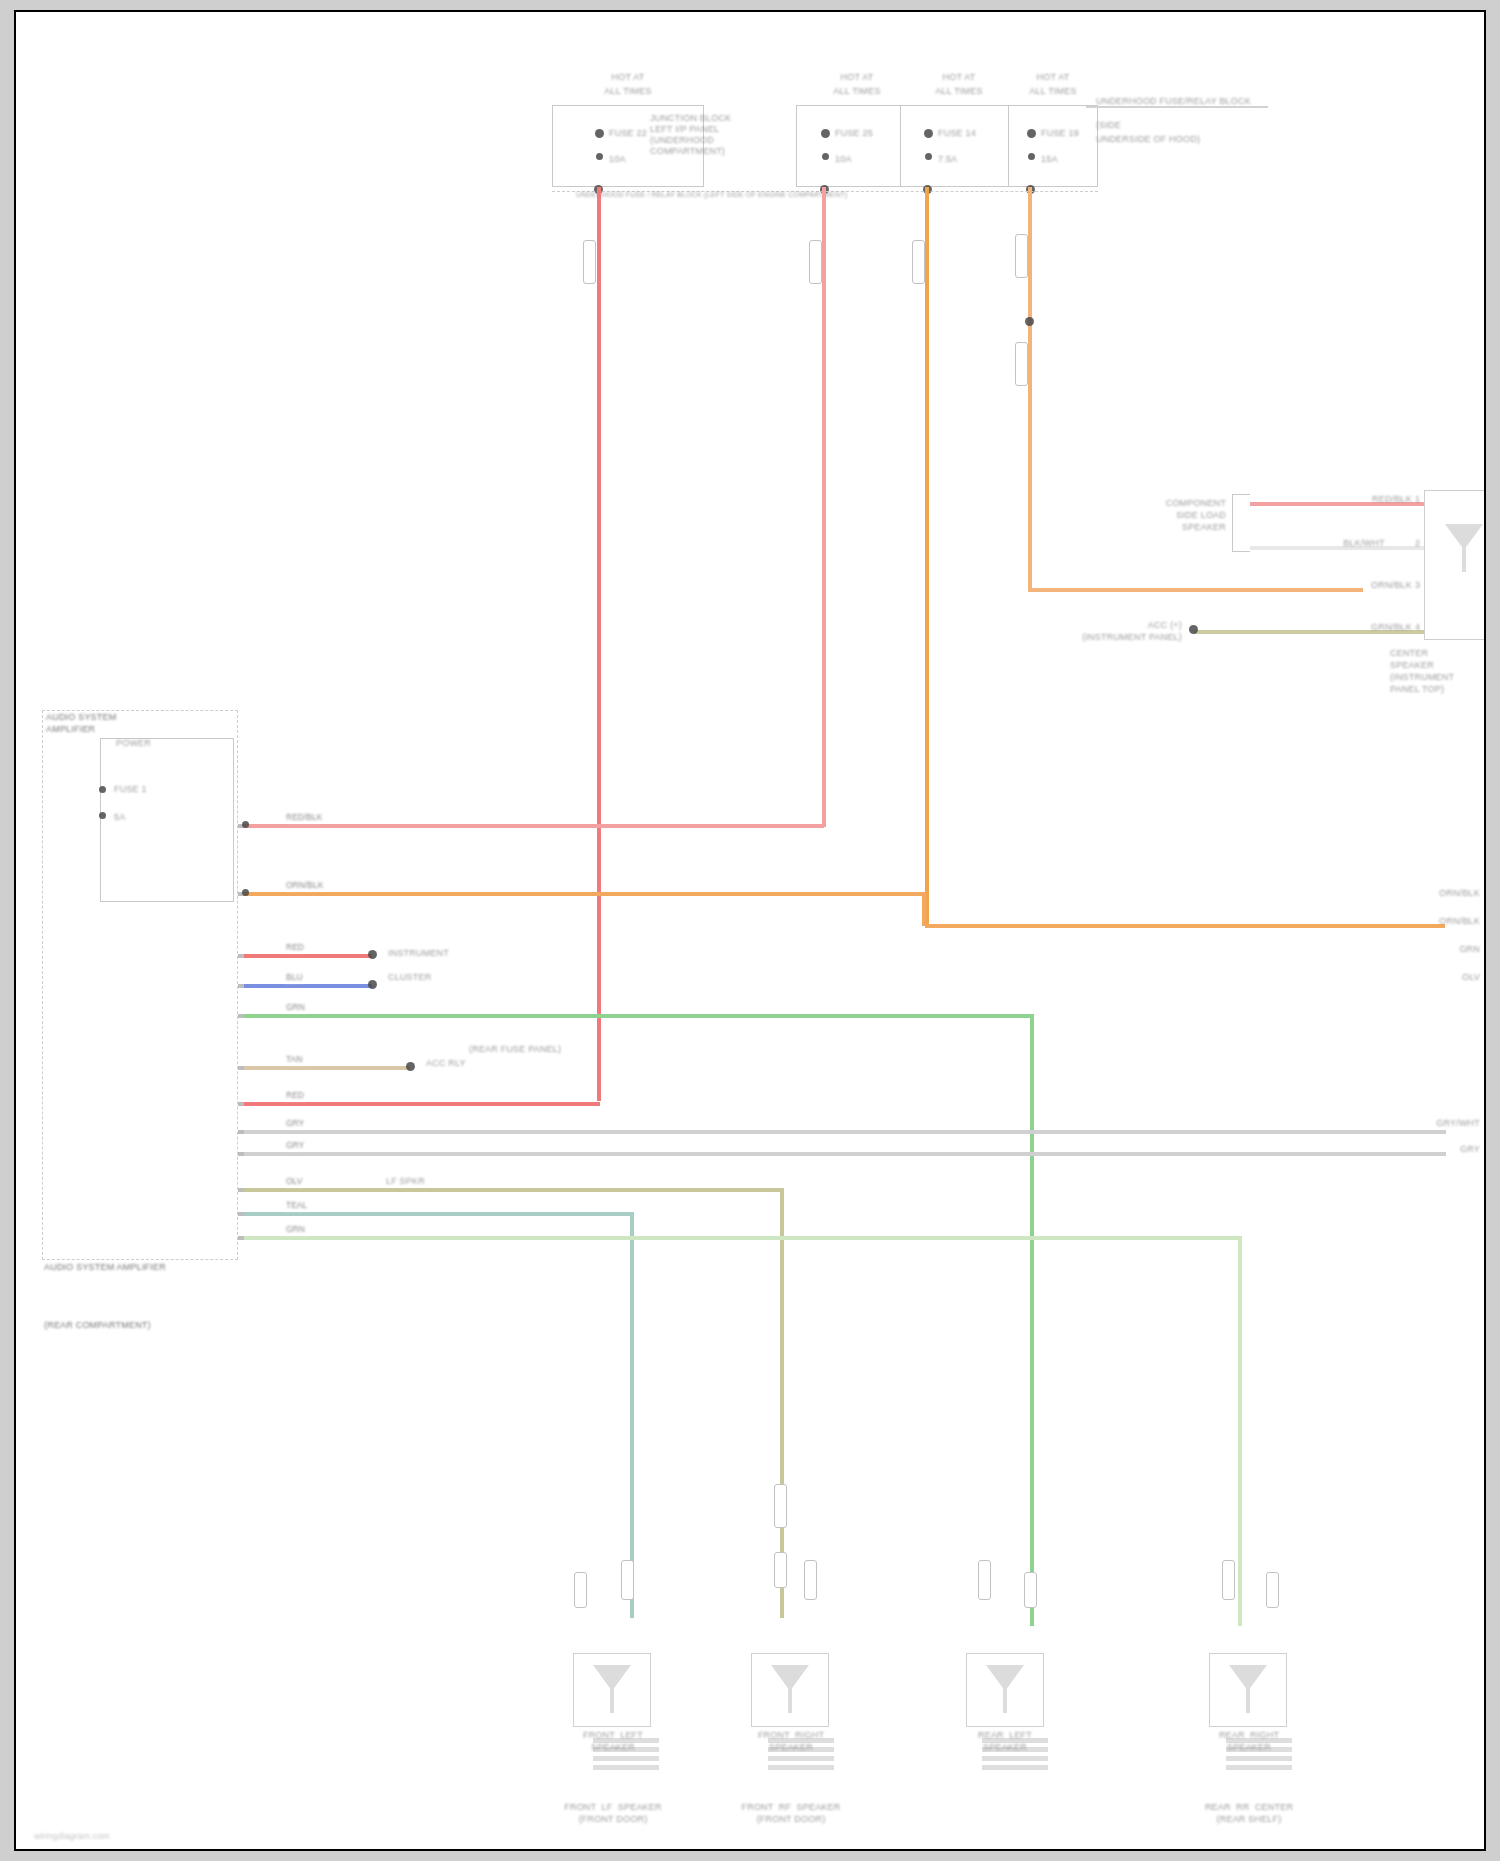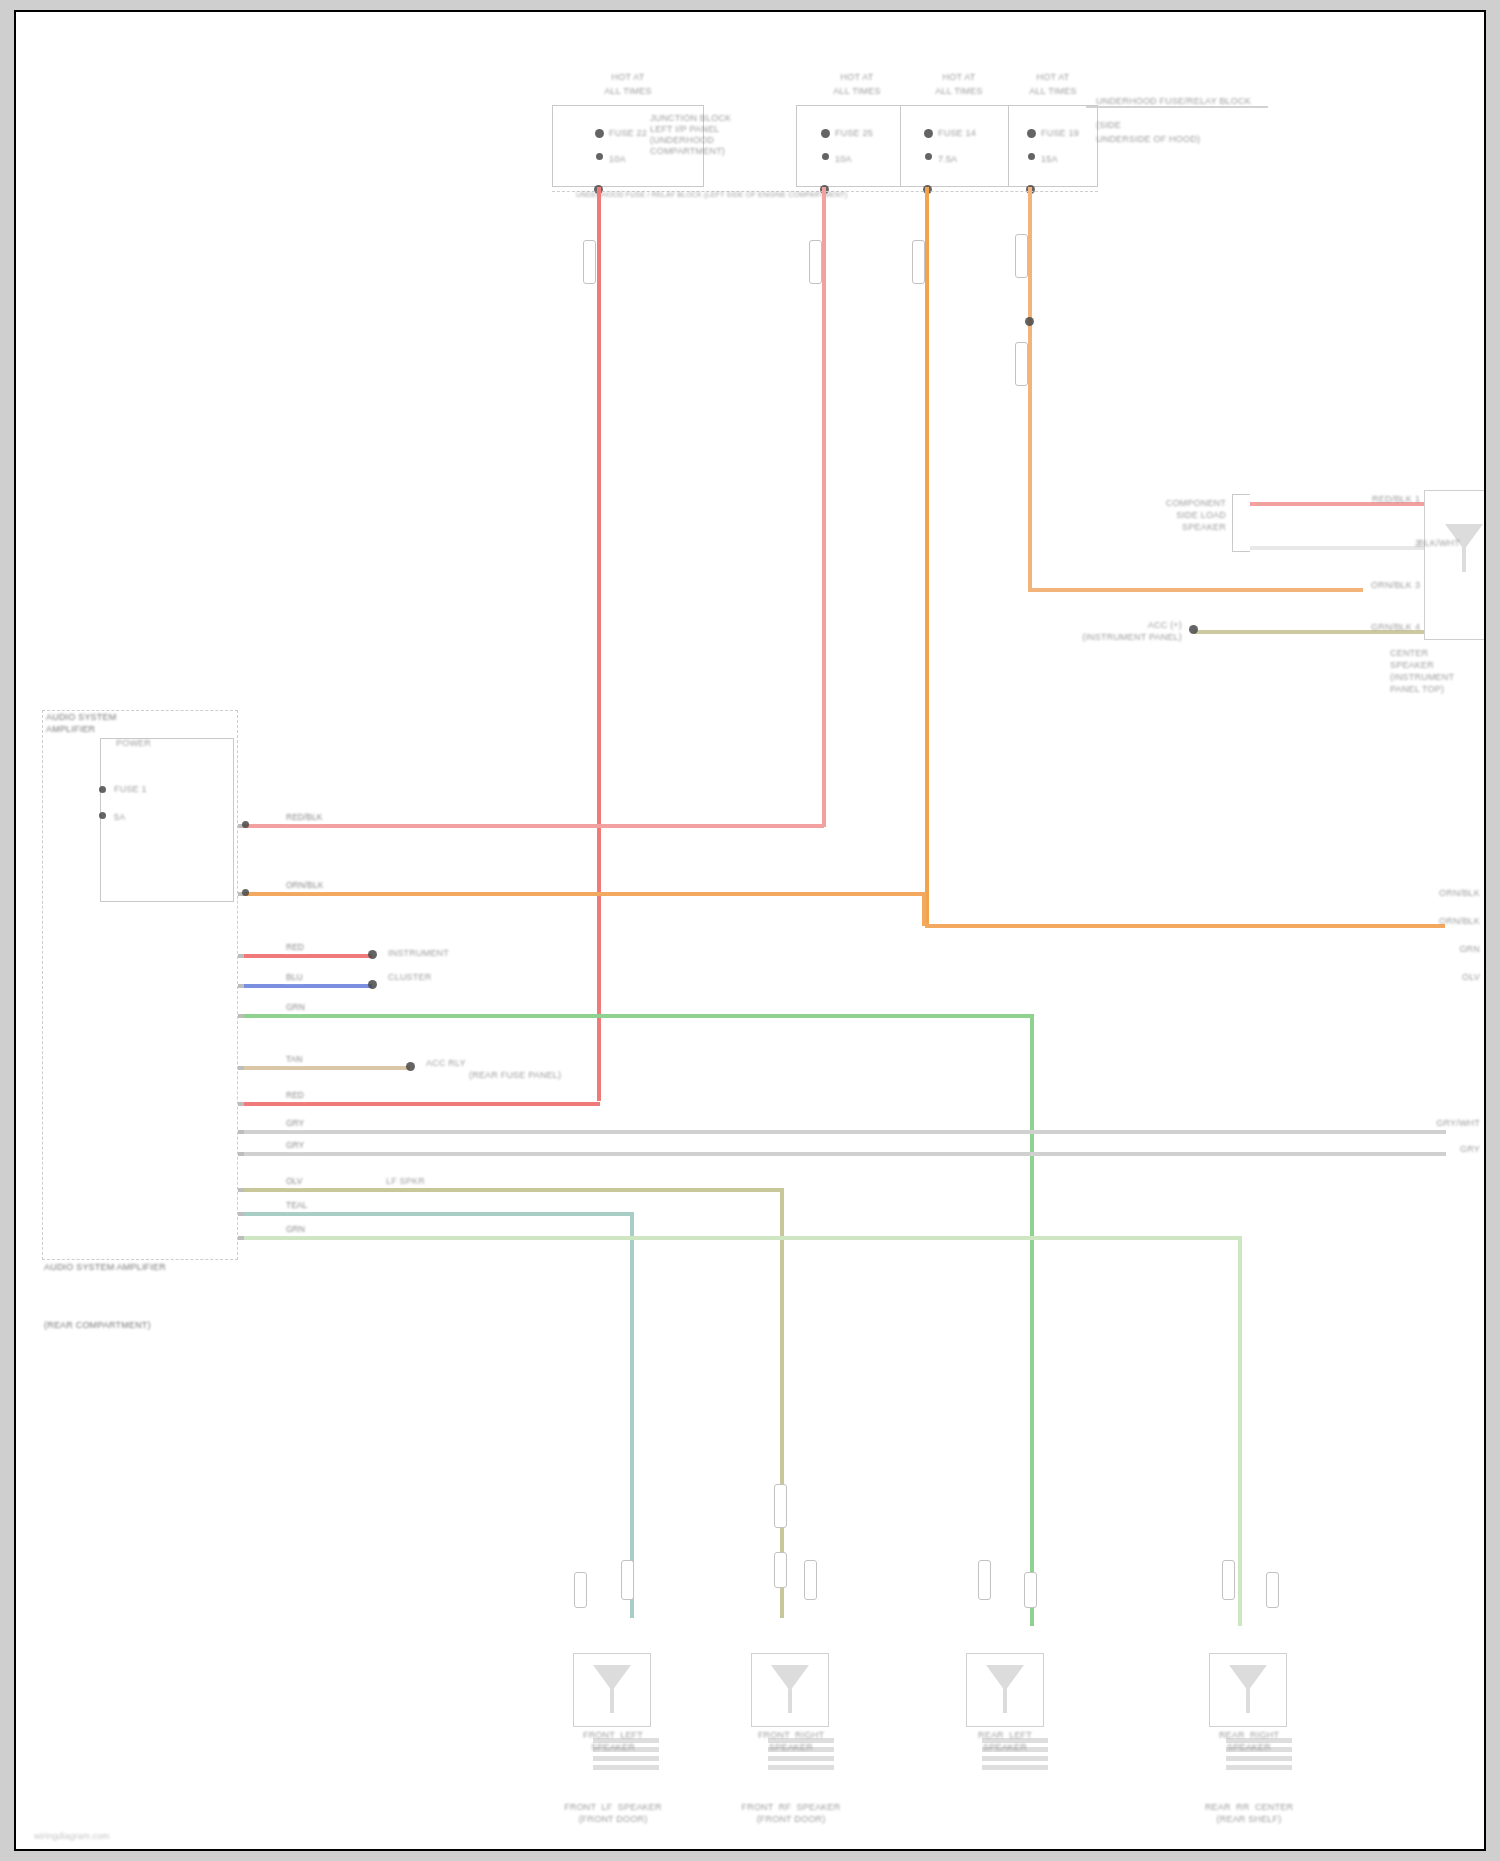--- a/index.html
+++ b/index.html
@@ -222,7 +222,7 @@
     <div class="lbl" style="left:1399px;top:482px;">1</div>
 
     <div class="wire wh" style="left:1232px;top:534px;width:176px;background:#e8e8e8;"></div>
-    <div class="lbl r" style="left:1348px;top:526px;width:96px;">BLK/WHT</div>
+    <div class="lbl r" style="left:1300px;top:526px;width:96px;text-align:center;">BLK/WHT</div>
     <div class="lbl" style="left:1399px;top:526px;">2</div>
 
     <div class="lbl r" style="left:1300px;top:568px;width:96px;">ORN/BLK</div>

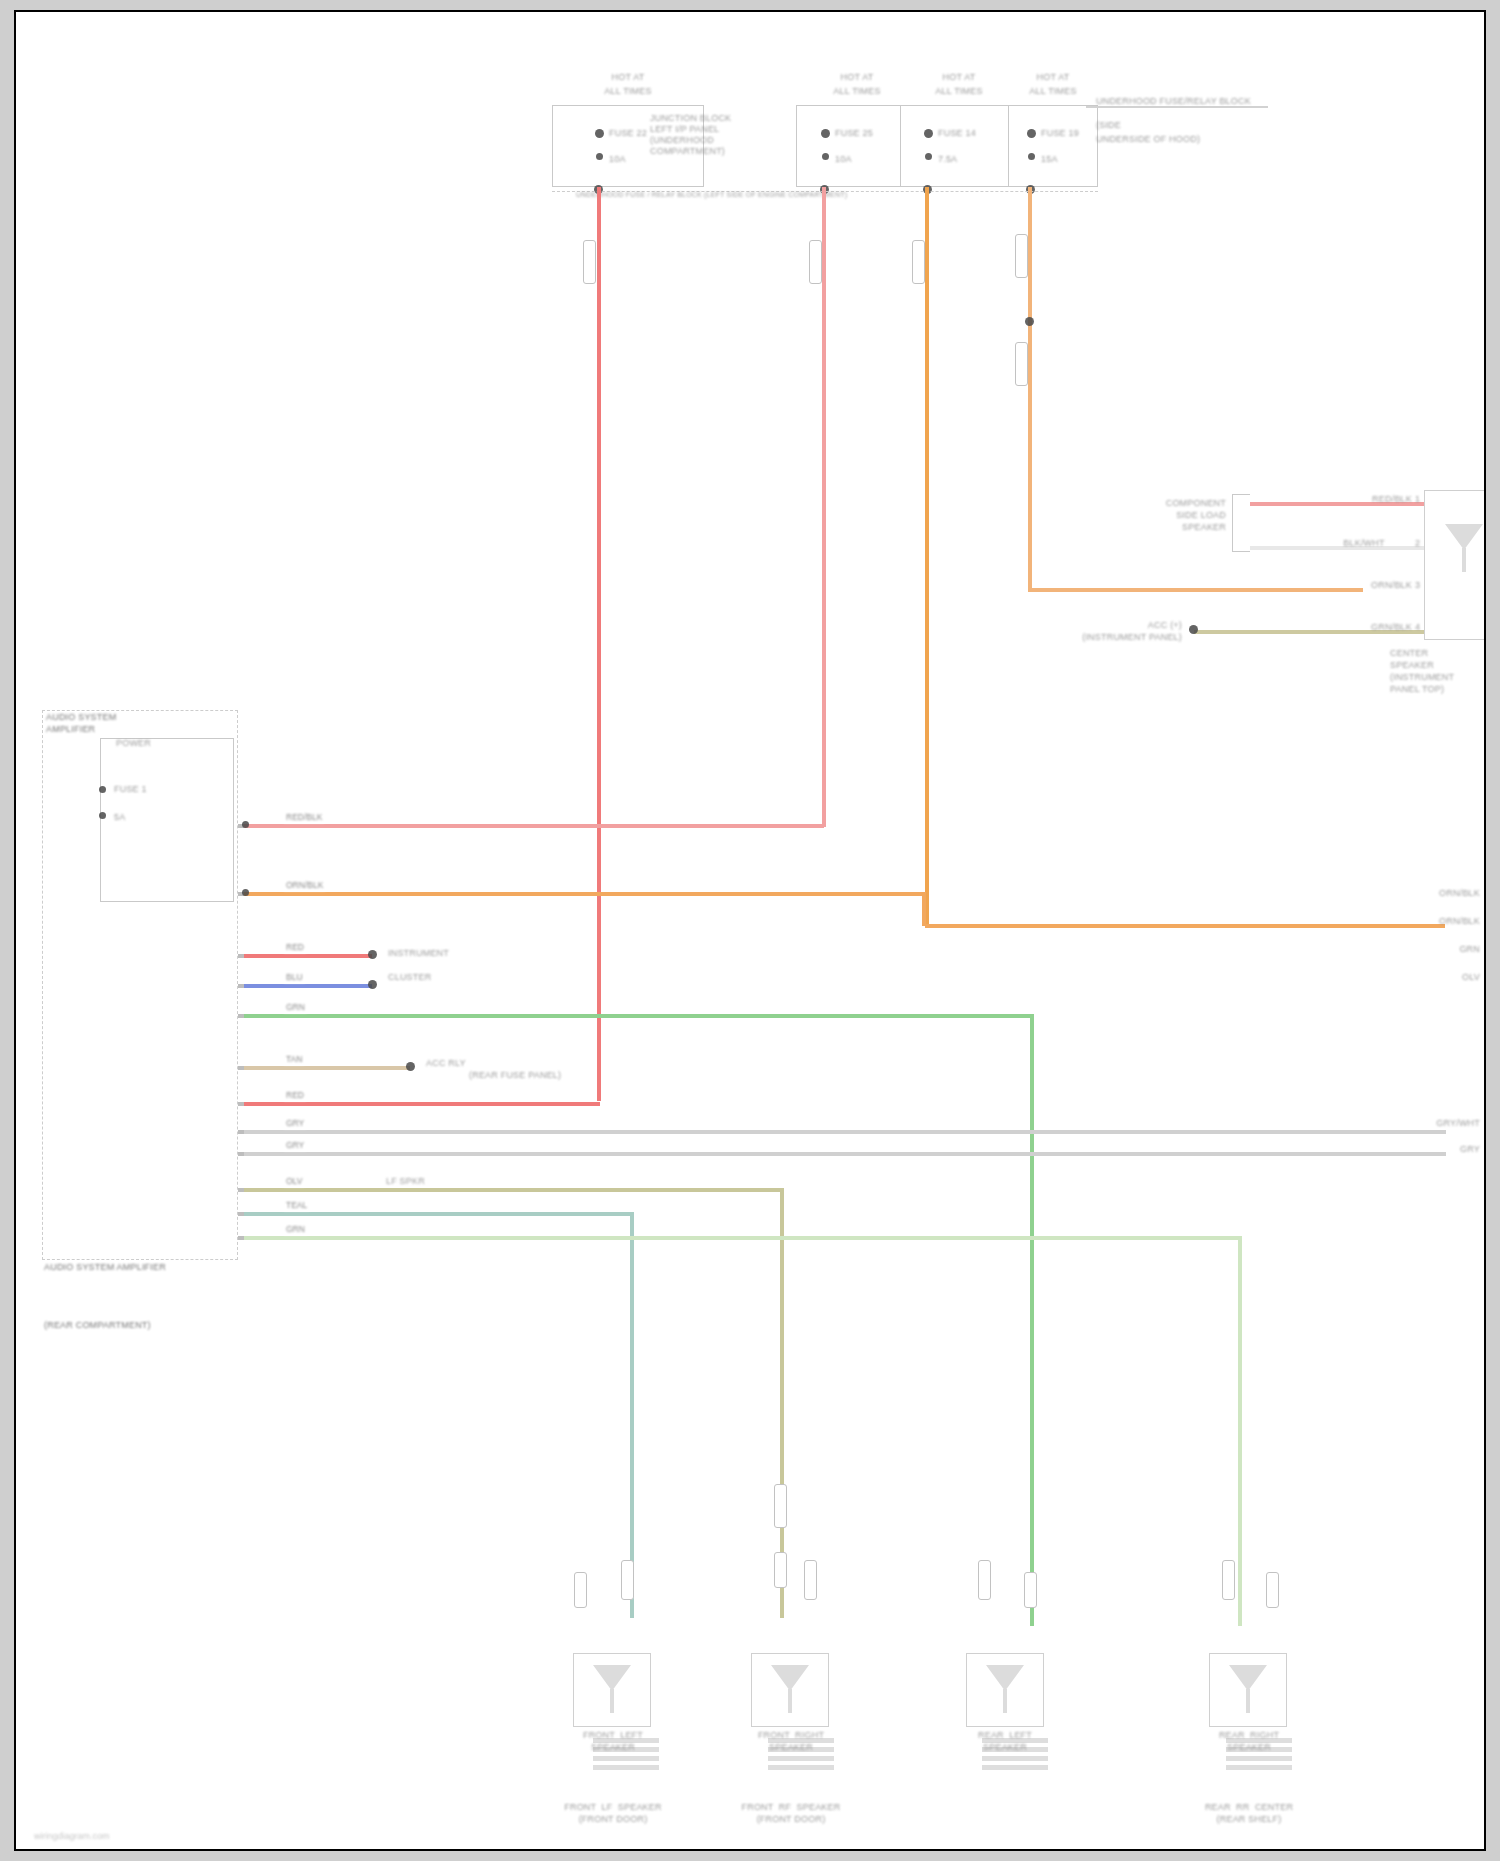--- a/index.html
+++ b/index.html
@@ -300,7 +300,7 @@
     <div class="code" style="left:268px;top:1042px;">TAN</div>
     <div class="dot" style="left:390px;top:1050px;"></div>
     <div class="lbl" style="left:410px;top:1046px;">ACC RLY</div>
-    <div class="lbl" style="left:410px;top:1058px;padding-left:43px;">(REAR FUSE PANEL)</div>
+    <div class="lbl" style="left:410px;top:1032px;padding-left:43px;">(REAR FUSE PANEL)</div>
 
     <div class="wire wh" style="left:228px;top:1090px;width:356px;background:#f07a7a;"></div>
     <div class="code" style="left:268px;top:1078px;">RED</div>

